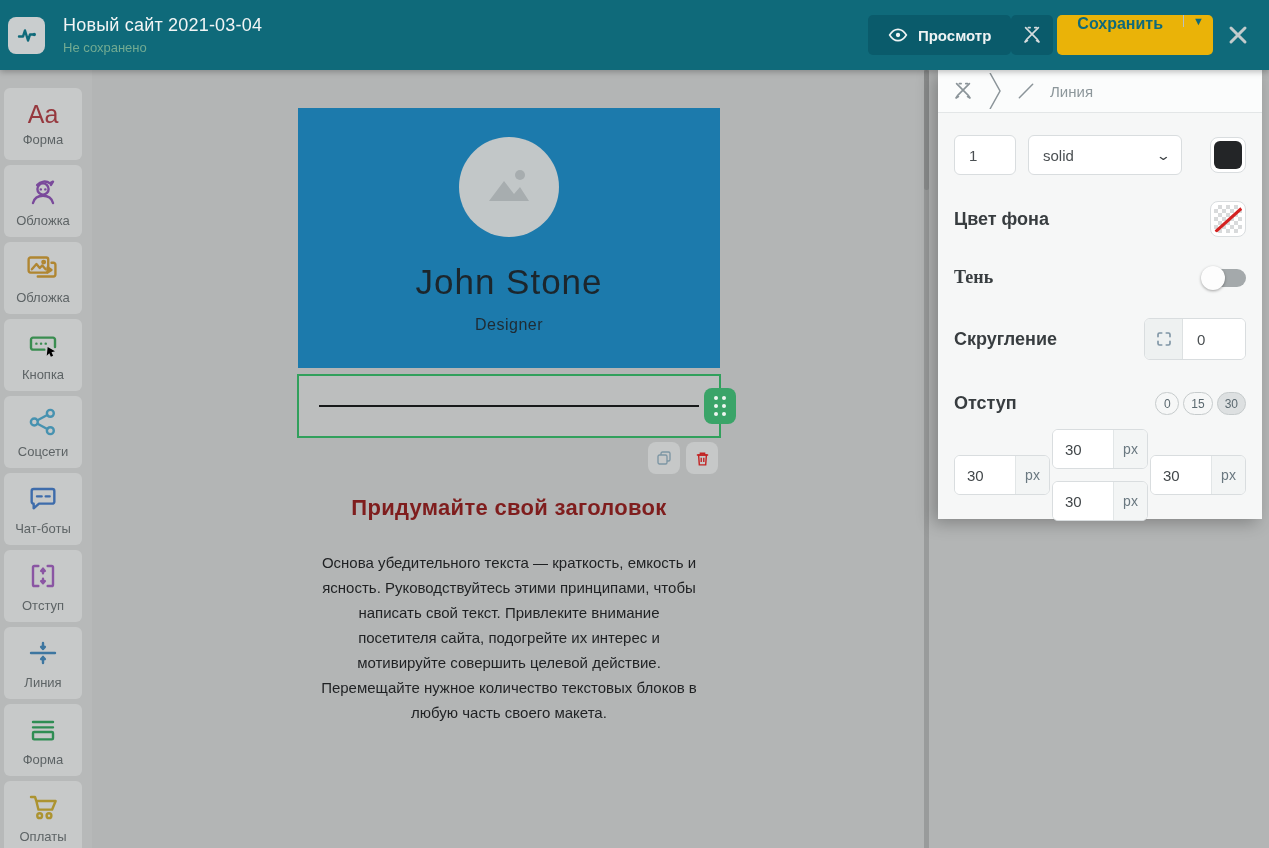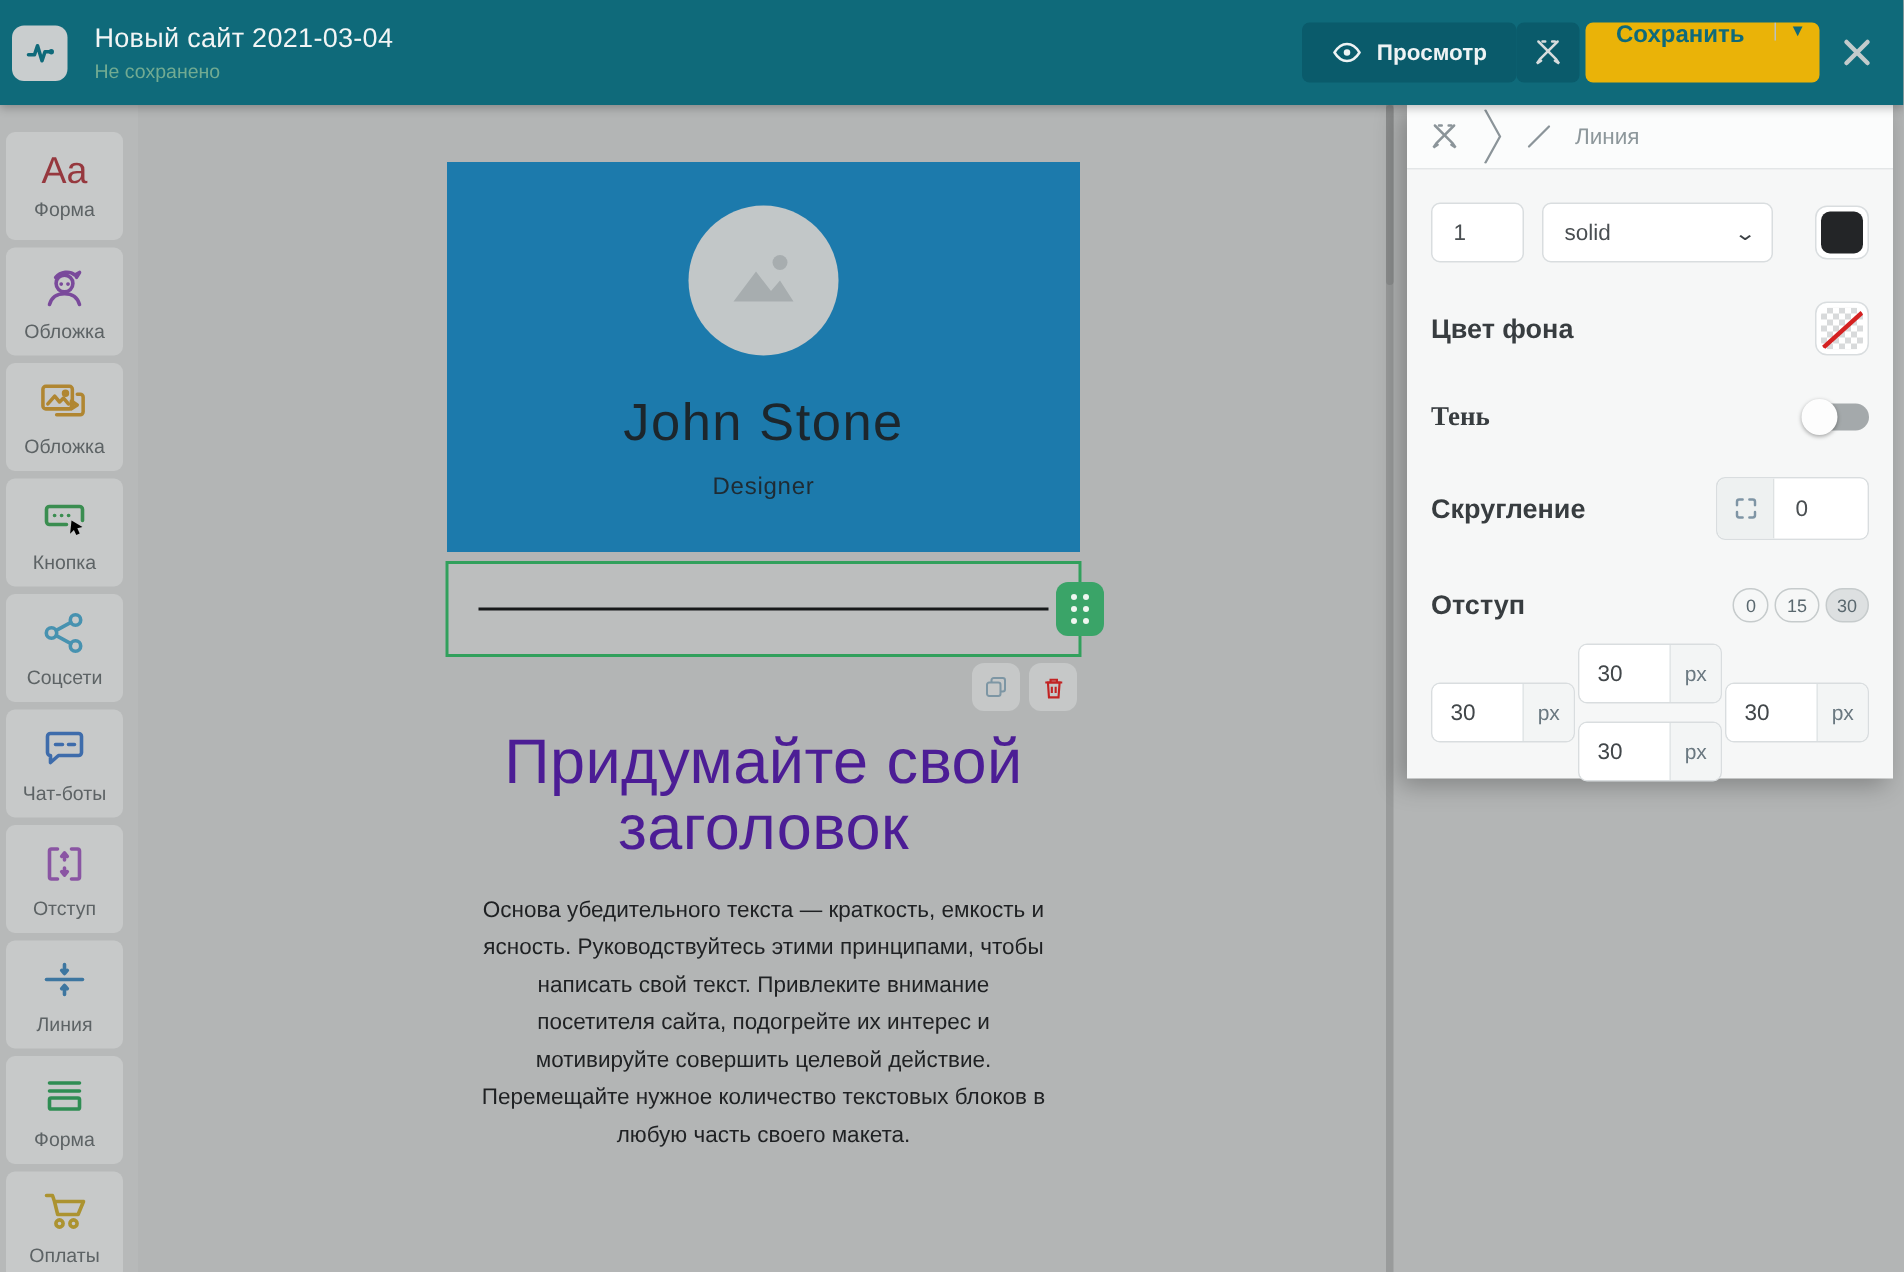--- a/index.html
+++ b/index.html
@@ -67,7 +67,7 @@
               display:flex; align-items:center; justify-content:center; cursor:pointer; }
 
   .text-block { margin-top:12px; text-align:center; }
-  .headline { font-size:42px; line-height:44px; color:#4c1d95; letter-spacing:.3px; font-weight:400; }
+  .headline { font-size:22px; line-height:44px; color:#7f1d1d; letter-spacing:.3px; font-weight:700; }
   .bodycopy { width:376px; margin:20px auto 0; font-size:15px; line-height:25px; color:#1f2123; }
 
   

